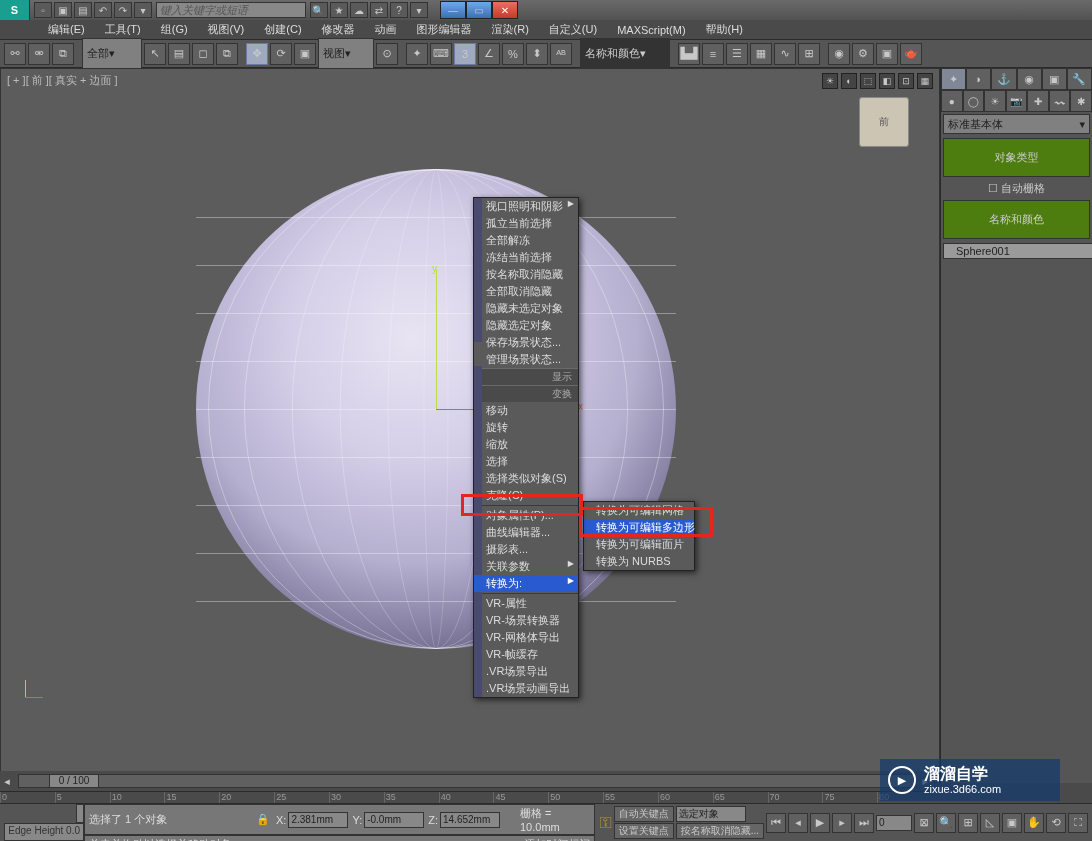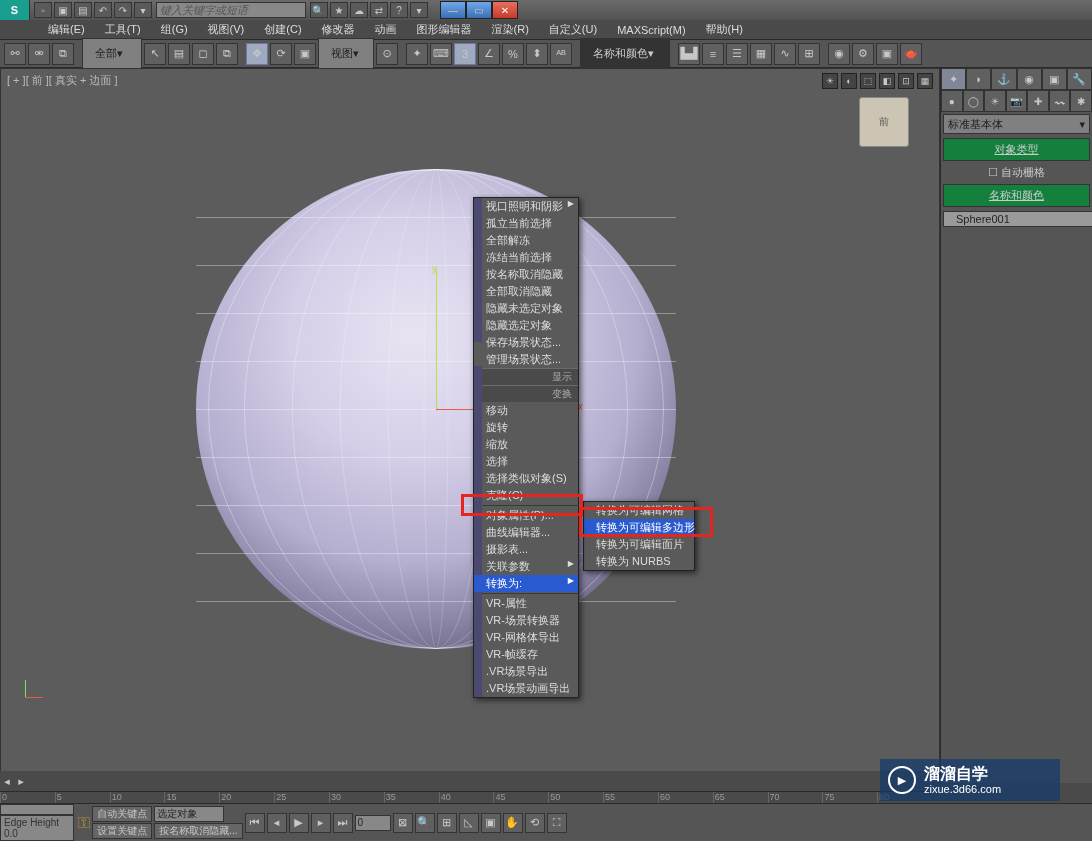--- a/index.html
+++ b/index.html
@@ -27,7 +27,7 @@
 .tbtn { width:22px; height:22px; background:#606060; border:1px solid #333; display:flex; align-items:center; justify-content:center; font-size:11px; }
 .tbtn.active{ background:#9faac0; border-color:#6a7aa0; }
 .tsep { width:4px; height:22px; }
-.tdrop { height:32px; background:#808080; border:1px solid #333; color:#222; padding:0 12px; display:flex; align-items:center; }
+.tdrop { height:32px; background:#808080; border:1px solid #333; color:#222; padding:0 4px; display:flex; align-items:center; }
 
 
 .workspace { display:flex; position:absolute; top:68px; left:0; right:0; bottom:58px; }

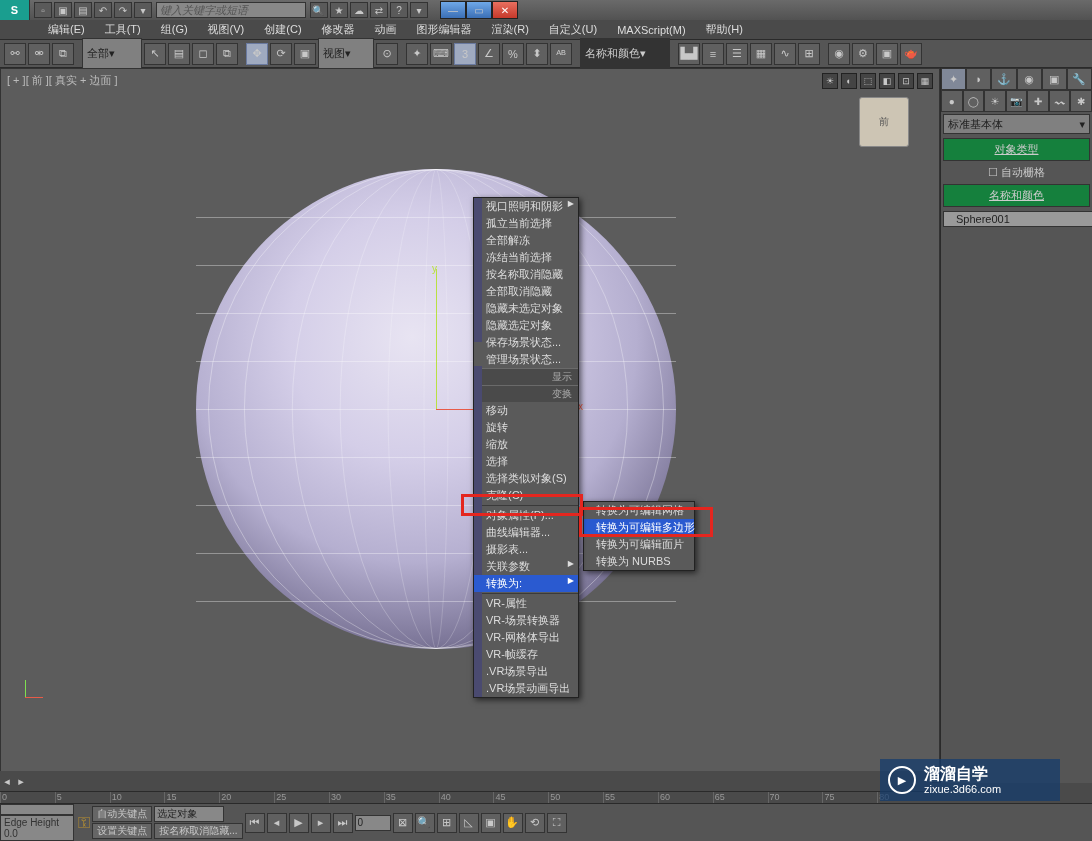--- a/index.html
+++ b/index.html
@@ -63,7 +63,7 @@
 .cmd-sub { display:flex; height:22px; }
 .cmd-sub .st { flex:1; background:#606060; border:1px solid #333; display:flex; align-items:center; justify-content:center; font-size:10px; }
 .cmd-drop { height:20px; background:#808080; border:1px solid #333; margin:2px; color:#222; padding:2px 4px; display:flex; align-items:center; justify-content:space-between; }
-.rollout-head { background:#15803d; border:1px solid #333; text-align:center; padding:3px; margin:2px; color:#ccc;text-decoration:underline; }
+.rollout-head { background:#4d7c0f; border:1px solid #333; text-align:center; padding:11px; margin:2px; color:#ccc; }
 .ck { display:flex; align-items:center; justify-content:center; gap:3px; padding:2px; }
 .prim-grid { display:grid; grid-template-columns:1fr 1fr; gap:1px; padding:0 2px; }
 .prim-btn { background:#6a6a6a; border:1px solid #333; text-align:center; padding:2px; font-size:11px; }

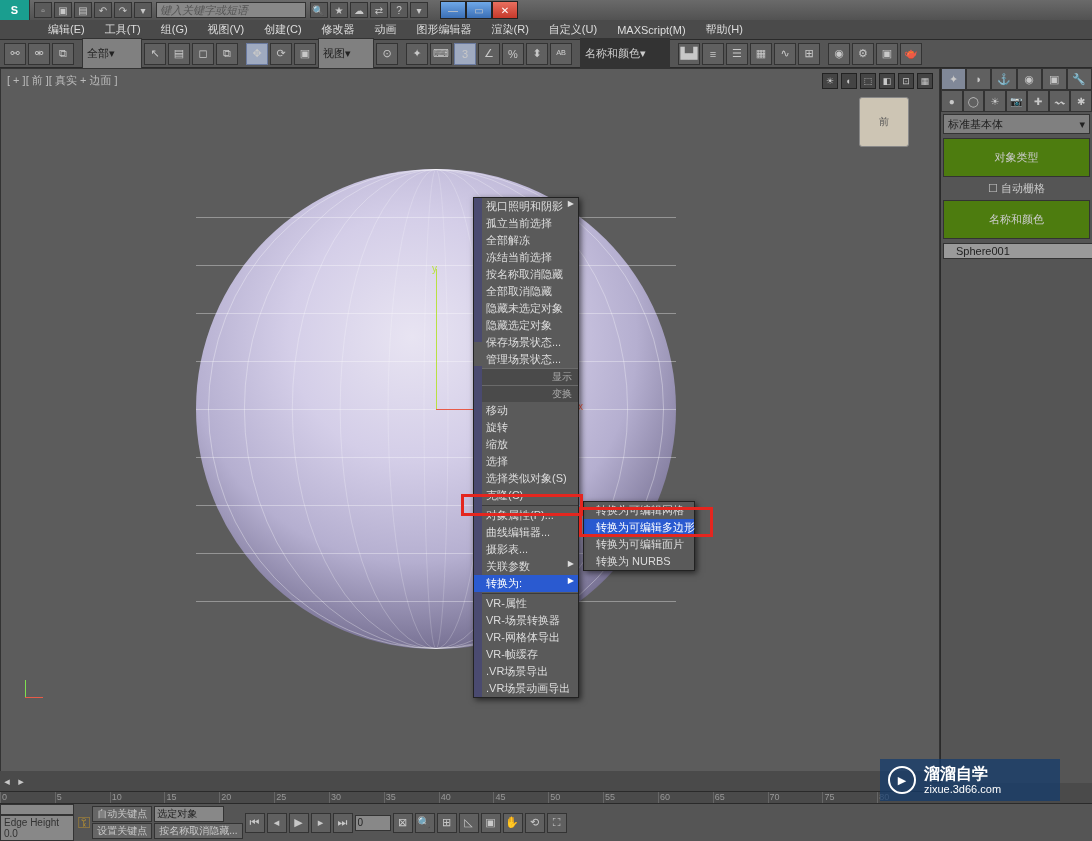--- a/index.html
+++ b/index.html
@@ -308,6 +308,9 @@
 
 <div class="timeslider">
   <div style="width:14px;text-align:center">◂</div>
+  <div class="ts-track">
+      <div class="ts-thumb">0 / 100</div>
+    </div>
   <div style="width:14px;text-align:center">▸</div>
 </div>
 <div class="trackbar">

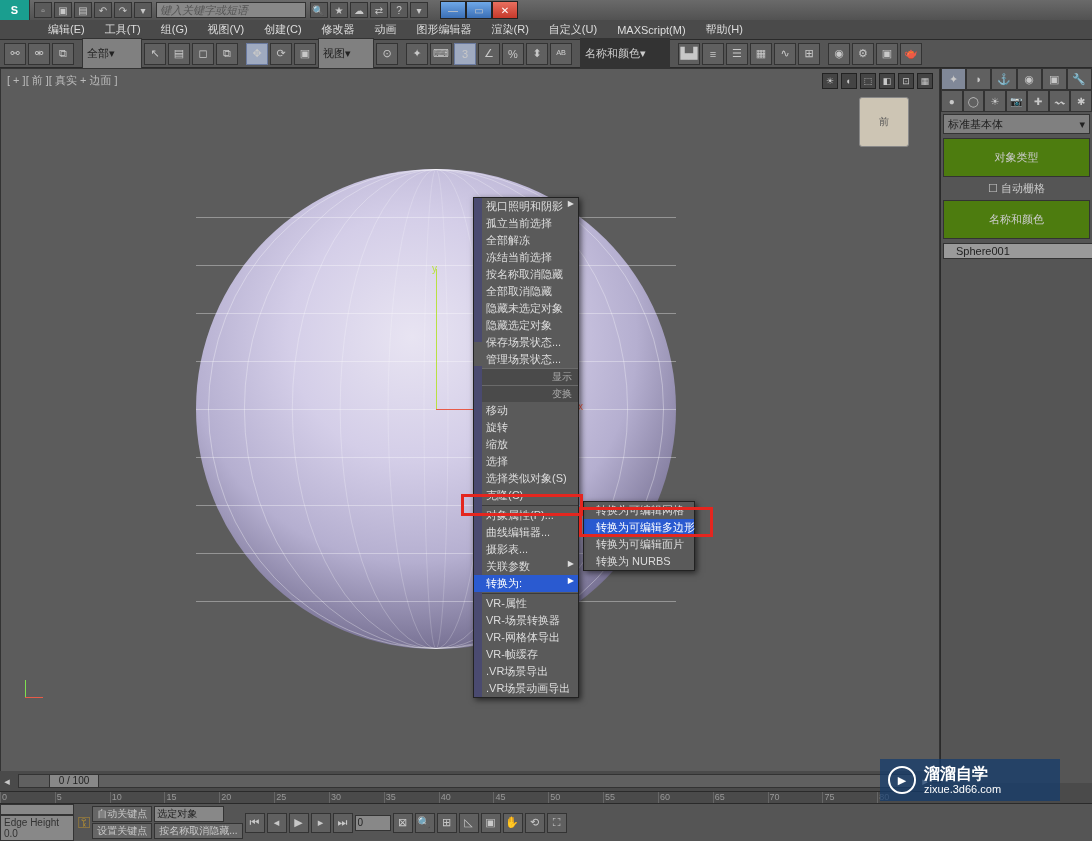--- a/index.html
+++ b/index.html
@@ -338,6 +338,23 @@
     <div class="sl"></div>
     <div class="sl">Edge Height 0.0</div>
   </div>
+  <div class="status-mid">
+    <div class="sm">
+      <span style="width:170px">选择了 1 个对象</span>
+      <span style="margin:0 6px">🔒</span>
+      <div class="coord">
+        <div class="cf">X:<input value="2.381mm" style=""></div>
+        <div class="cf">Y:<input value="-0.0mm" style=""></div>
+        <div class="cf">Z:<input value="14.652mm" style=""></div>
+      </div>
+      <span style="margin-left:20px">栅格 = 10.0mm</span>
+    </div>
+    <div class="sm">
+      <span style="flex:1">单击并拖动以选择并移动对象</span>
+      <span>▣</span>
+      <span style="margin-left:6px">添加时间标记</span>
+    </div>
+  </div>
   <div class="status-right">
     <span style="font-size:16px;color:#b89030">⚿</span>
     <div class="sr-col">

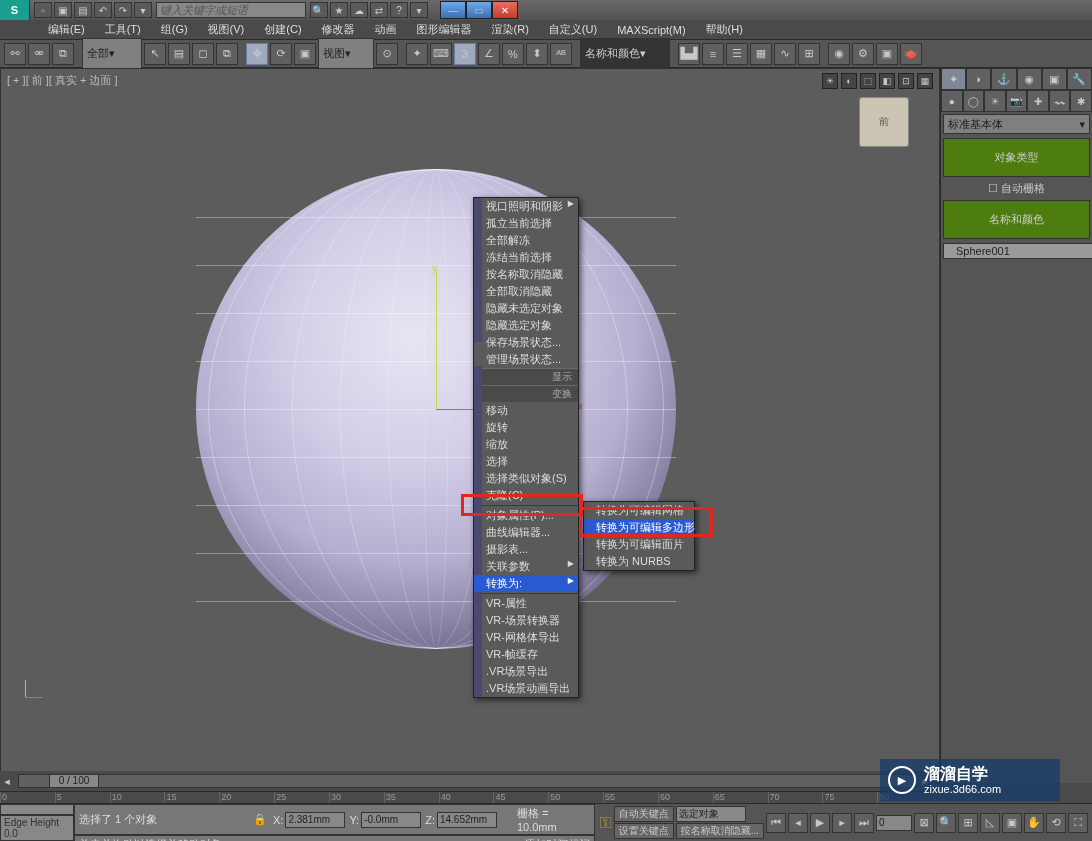--- a/index.html
+++ b/index.html
@@ -78,7 +78,7 @@
 .trackbar .tick{ flex:1; border-left:1px solid #666; font-size:9px; color:#999; text-align:left; padding-left:1px; }
 
 .statusbar { position:absolute; bottom:0; left:0; right:0; height:38px; background:#555; border-top:1px solid #2a2a2a; display:flex; }
-.status-left { width:74px; display:flex; flex-direction:column; }
+.status-left { width:84px; display:flex; flex-direction:column;align-items:flex-end; }
 .status-left .sl { flex:1; background:#888; border:1px solid #333; color:#333; font-size:10px; padding:1px 3px; }
 .status-mid { flex:1; display:flex; flex-direction:column; }
 .status-mid .sm { flex:1; background:#777; border:1px solid #333; color:#ddd; font-size:10px; padding:1px 4px; display:flex; align-items:center; }

